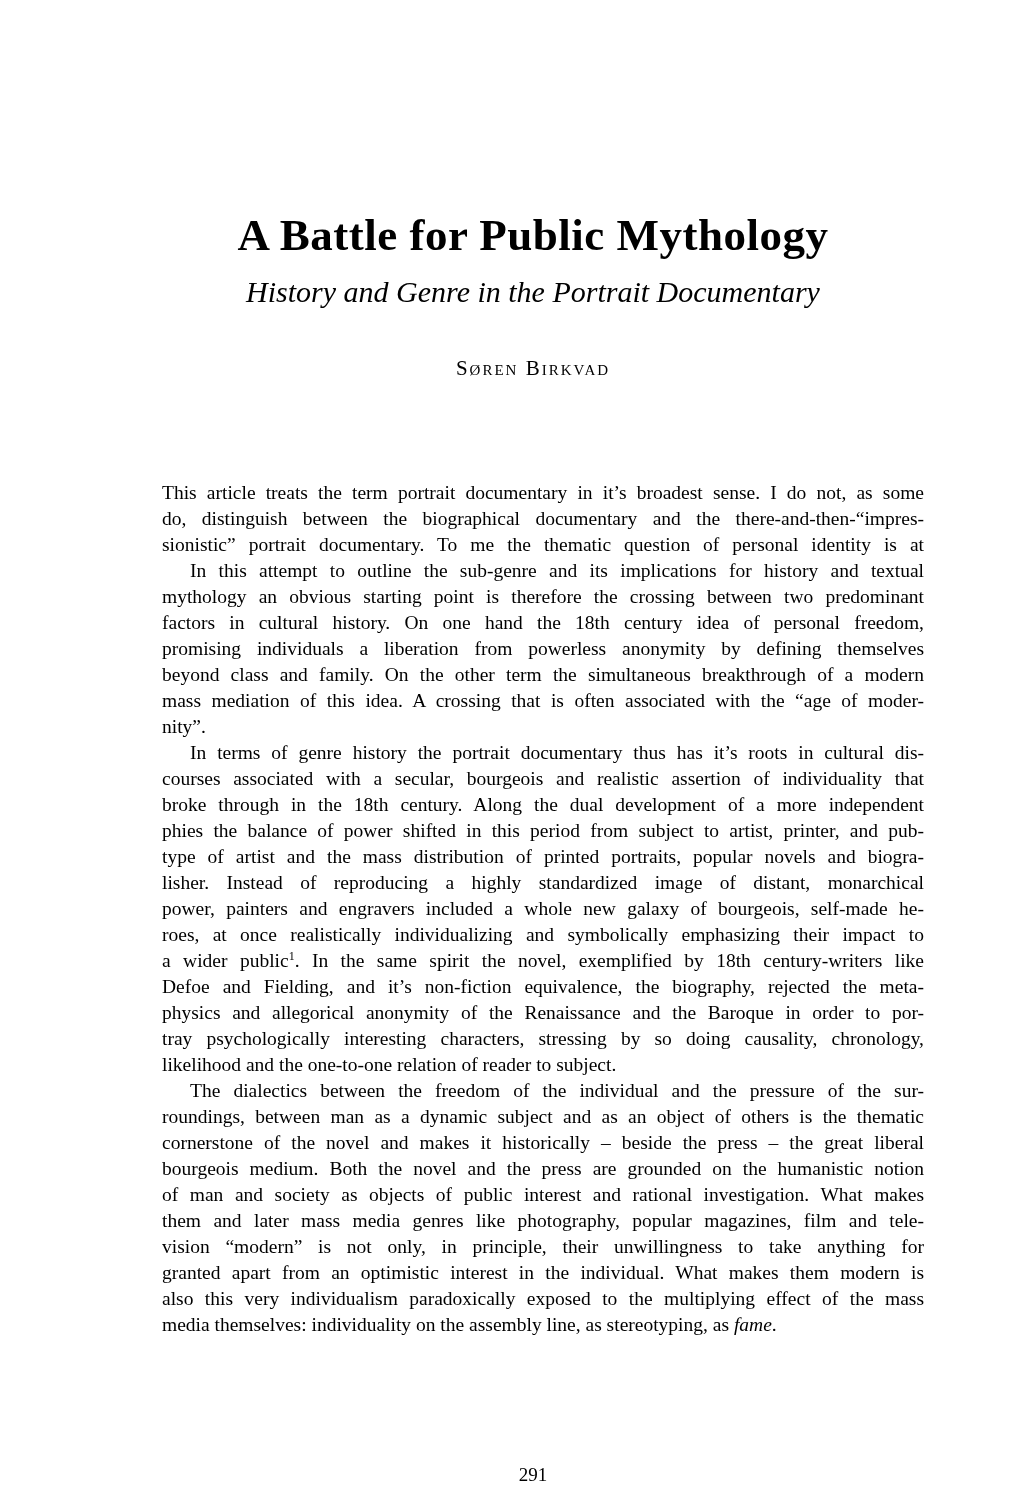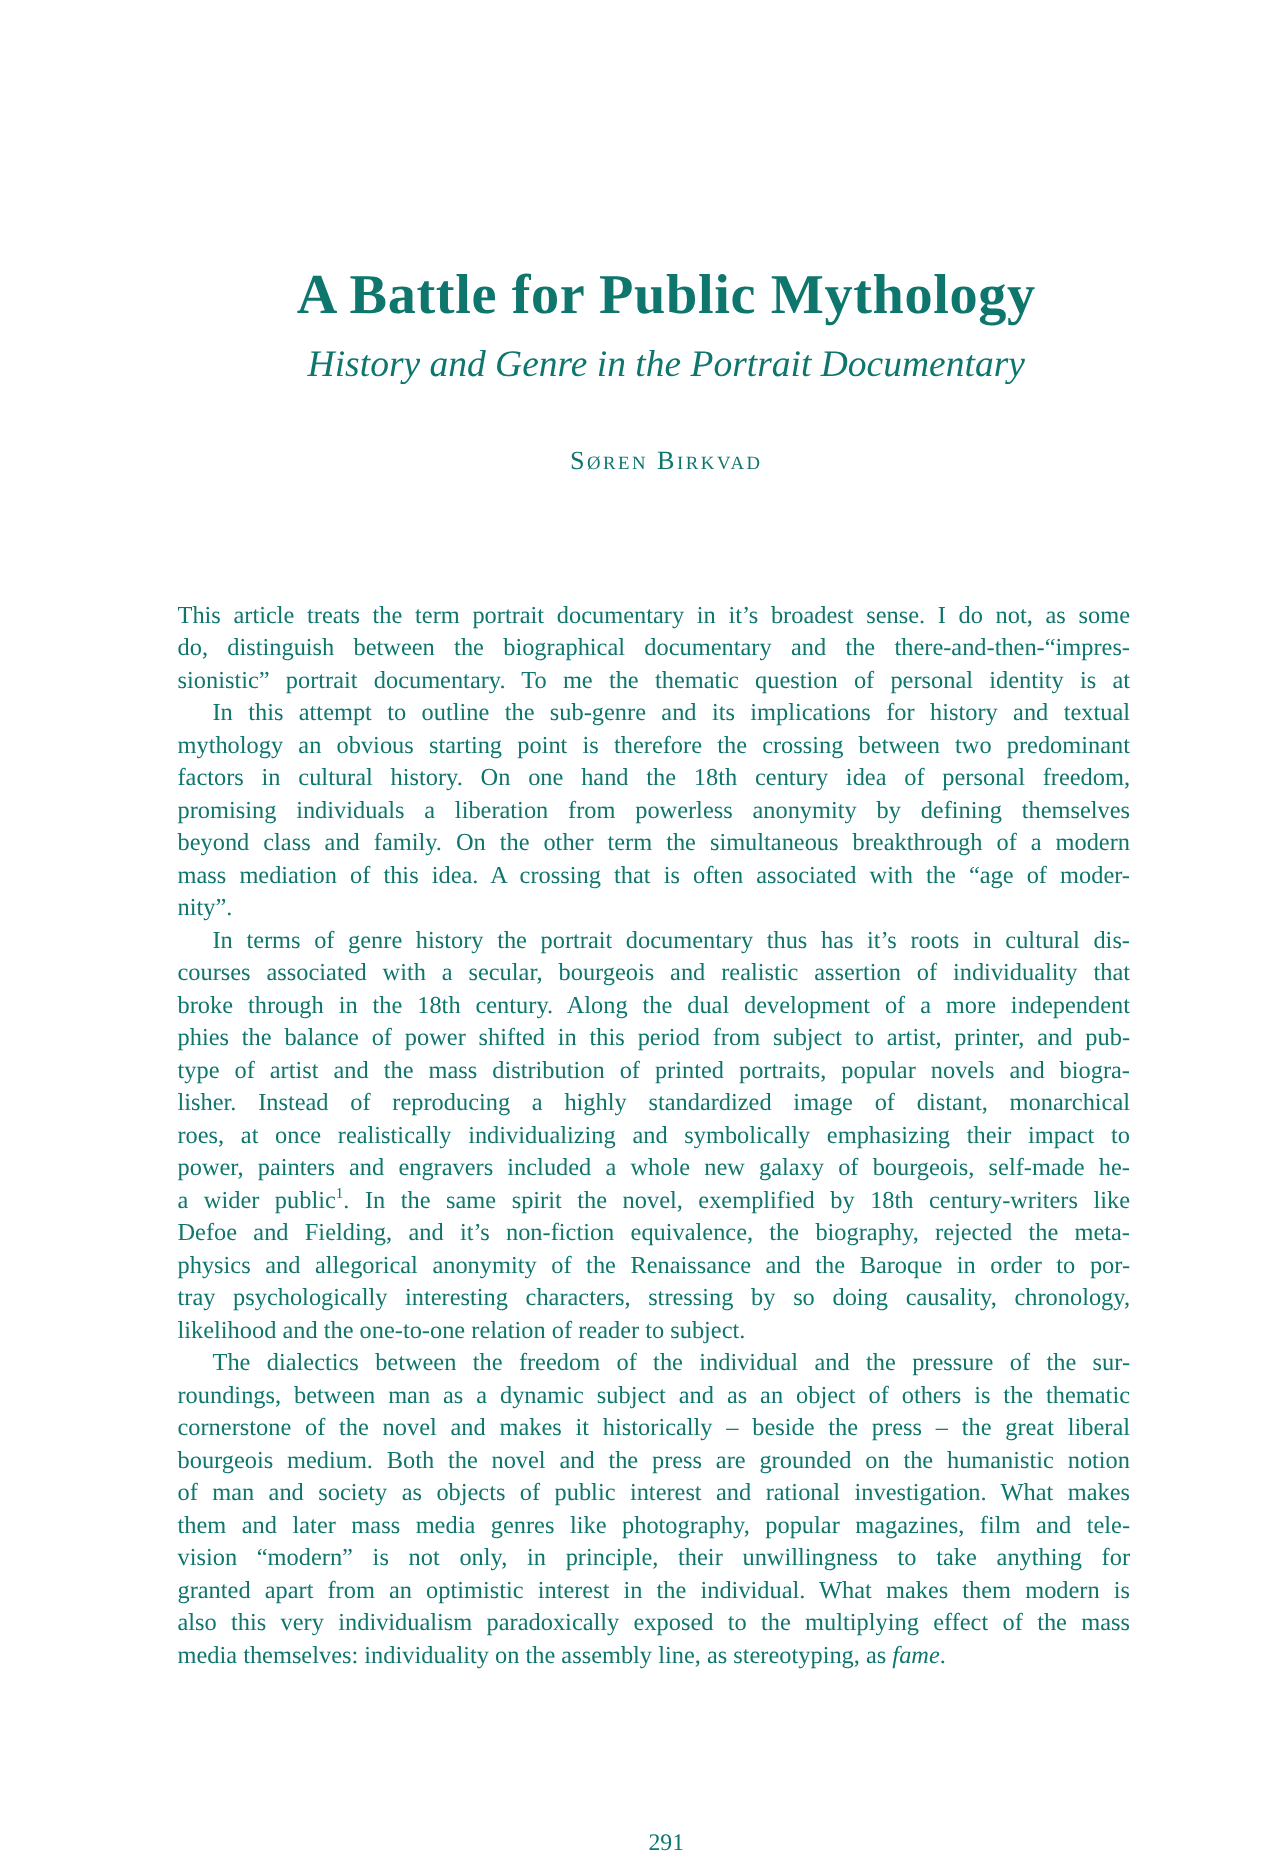--- a/index.html
+++ b/index.html
@@ -9,7 +9,7 @@
     height: 1500px;
     background: #ffffff;
     font-family: "Liberation Serif", "DejaVu Serif", serif;
-    color: #0f766e;
+    color: #000000;
     overflow: hidden;
   }
   .article-title {

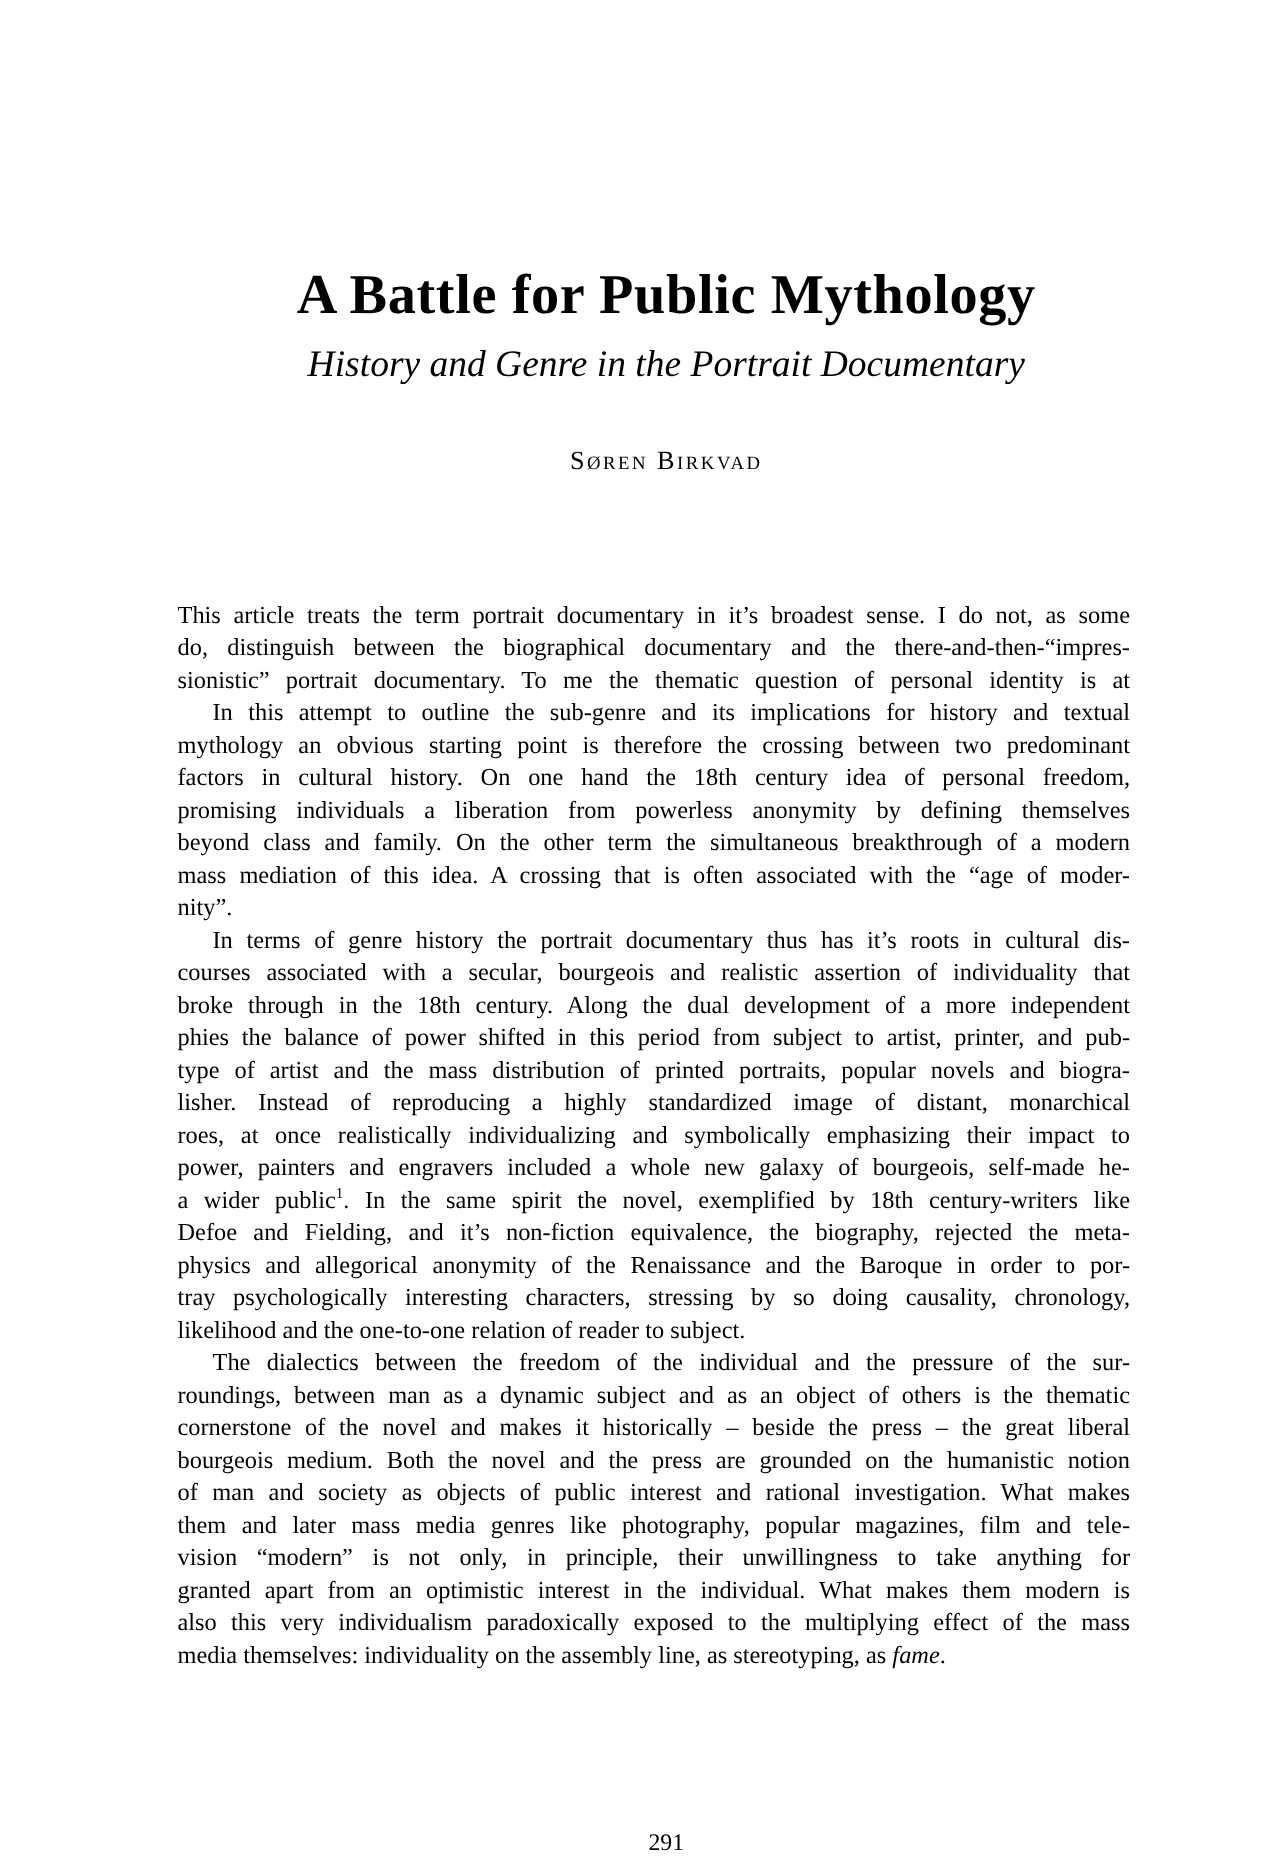--- a/index.html
+++ b/index.html
@@ -49,7 +49,7 @@
   .body-text {
     position: absolute;
     top: 480px;
-    left: 142px;
+    left: 162px;
     width: 762px;
     font-size: 19.5px;
     line-height: 26px;

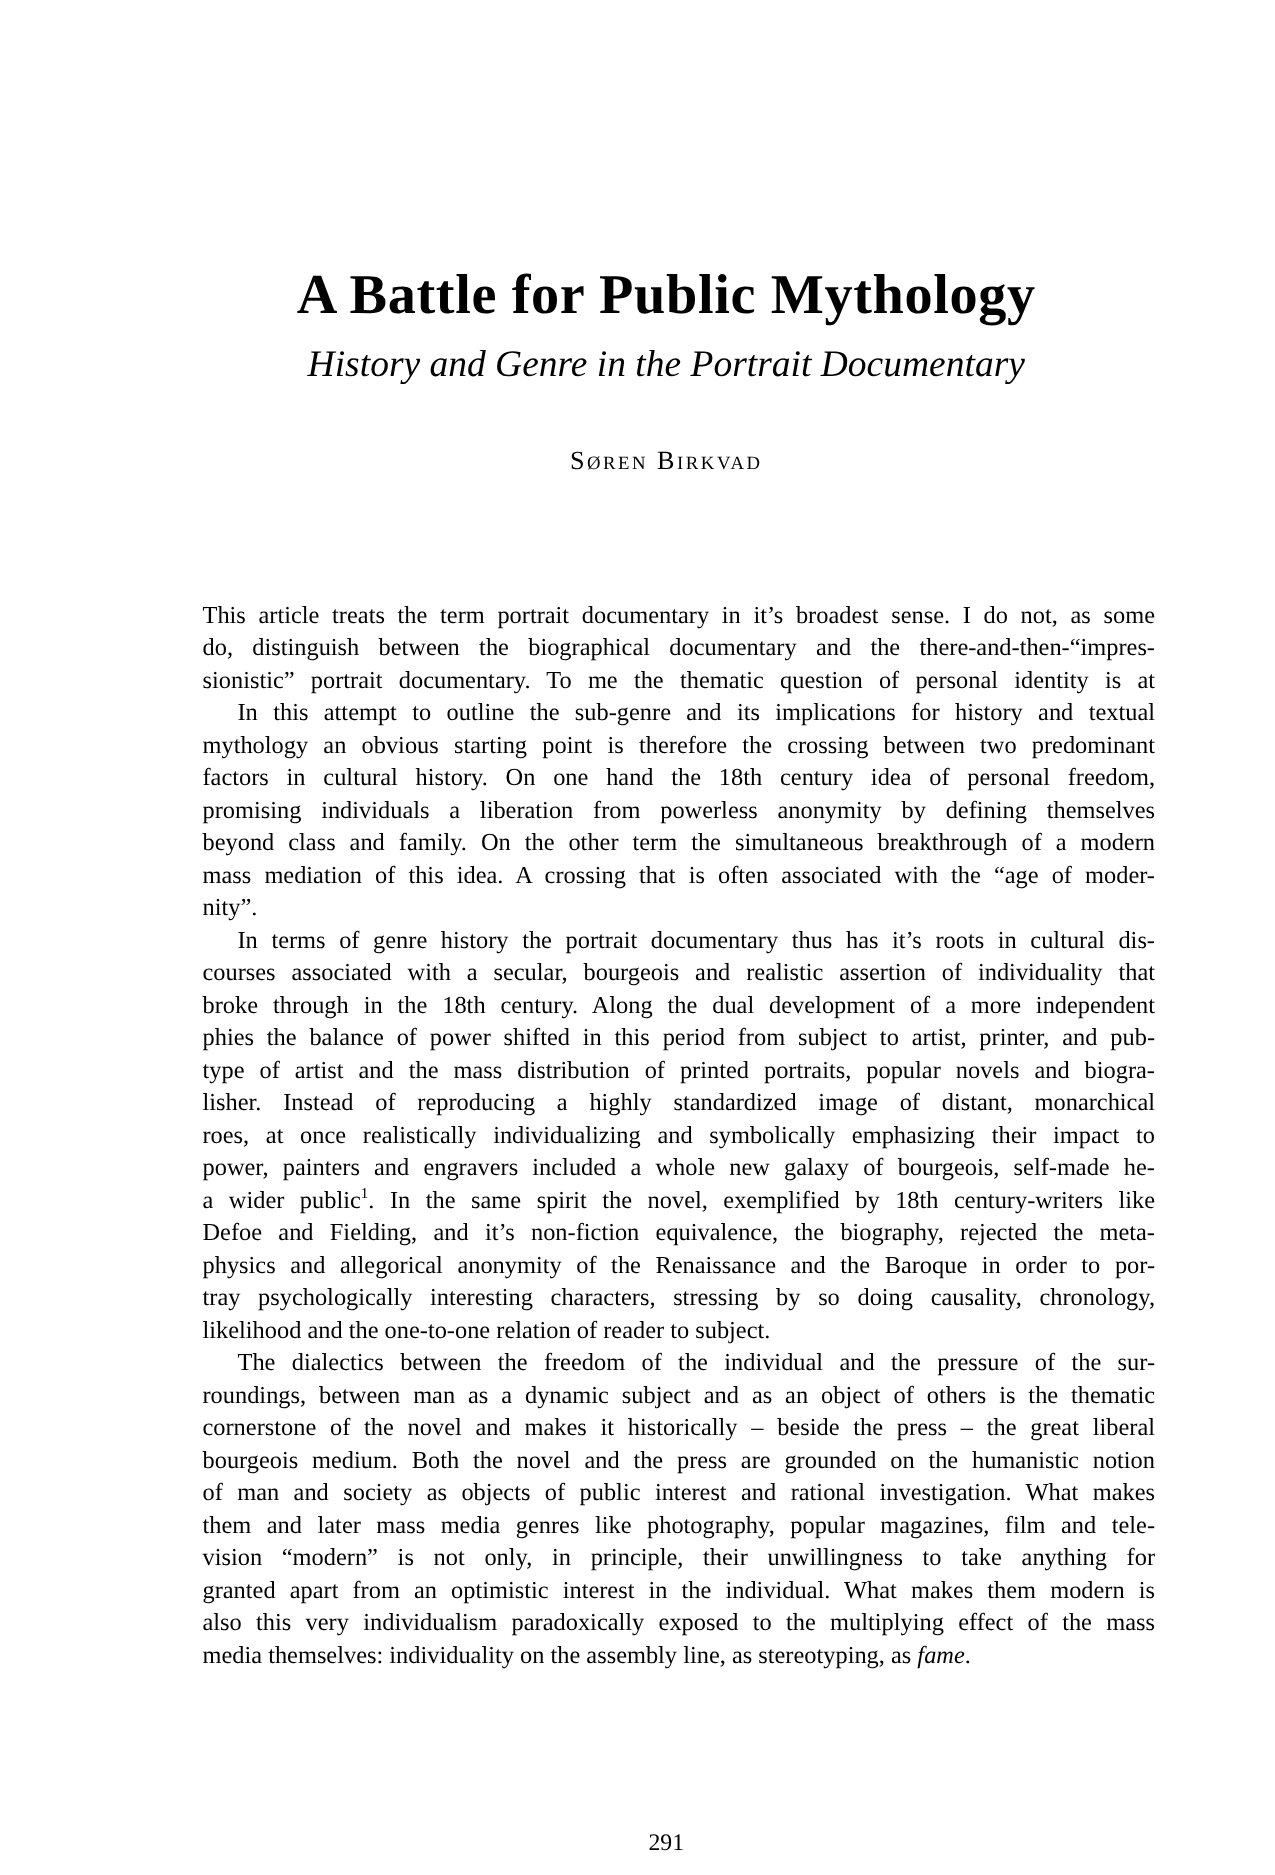--- a/index.html
+++ b/index.html
@@ -99,8 +99,8 @@
       <div class="line">phies the balance of power shifted in this period from subject to artist, printer, and pub-</div>
       <div class="line">type of artist and the mass distribution of printed portraits, popular novels and biogra-</div>
       <div class="line">lisher. Instead of reproducing a highly standardized image of distant, monarchical</div>
+      <div class="line">power, painters and engravers included a whole new galaxy of bourgeois, self-made he-</div>
       <div class="line">roes, at once realistically individualizing and symbolically emphasizing their impact to</div>
-      <div class="line">power, painters and engravers included a whole new galaxy of bourgeois, self-made he-</div>
       <div class="line">a wider public<sup>1</sup>. In the same spirit the novel, exemplified by 18th century-writers like</div>
       <div class="line">Defoe and Fielding, and it’s non-fiction equivalence, the biography, rejected the meta-</div>
       <div class="line">physics and allegorical anonymity of the Renaissance and the Baroque in order to por-</div>

